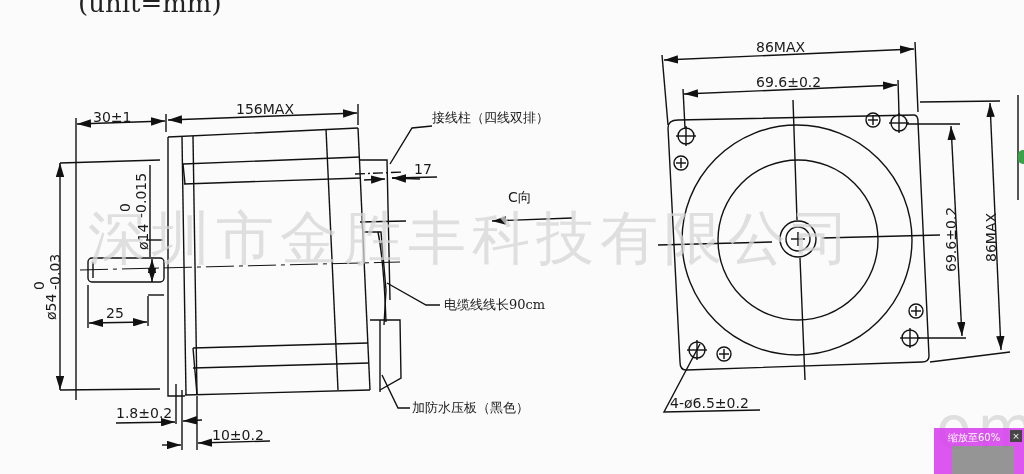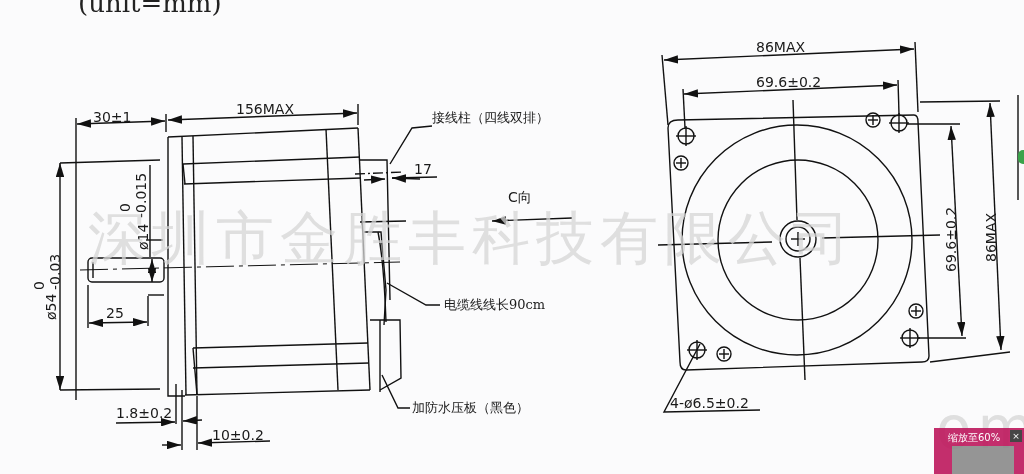--- a/index.html
+++ b/index.html
@@ -9,7 +9,7 @@
   .cn { font-family: "DejaVu Serif", serif; font-size: 13px; fill: #1a1a1a; }
   .wm { font-family: "DejaVu Sans", sans-serif; font-size: 58px; fill: #d6d6d6; opacity: 0.75; letter-spacing: 6px; }
   .unit { font-family: "DejaVu Serif", serif; font-size: 26px; fill: #222; }
-  .zoom-pop { position: absolute; left: 934px; top: 428px; width: 90px; height: 46px; background: #be185d; opacity: 0.9; }
+  .zoom-pop { position: absolute; left: 934px; top: 428px; width: 90px; height: 46px; background: #d946ef; opacity: 0.9; }
   .zoom-pop .label { position: absolute; left: 14px; top: 3px; font-size: 10px; color: #fff; font-family: "DejaVu Sans", sans-serif; }
   .zoom-pop .close { position: absolute; right: 2px; top: 2px; width: 12px; height: 12px; background: #333; color: #fff; font-size: 9px; line-height: 12px; text-align: center; }
   .zoom-pop .thumb { position: absolute; left: 18px; top: 18px; width: 62px; height: 28px; background: #8a8a8a; }

